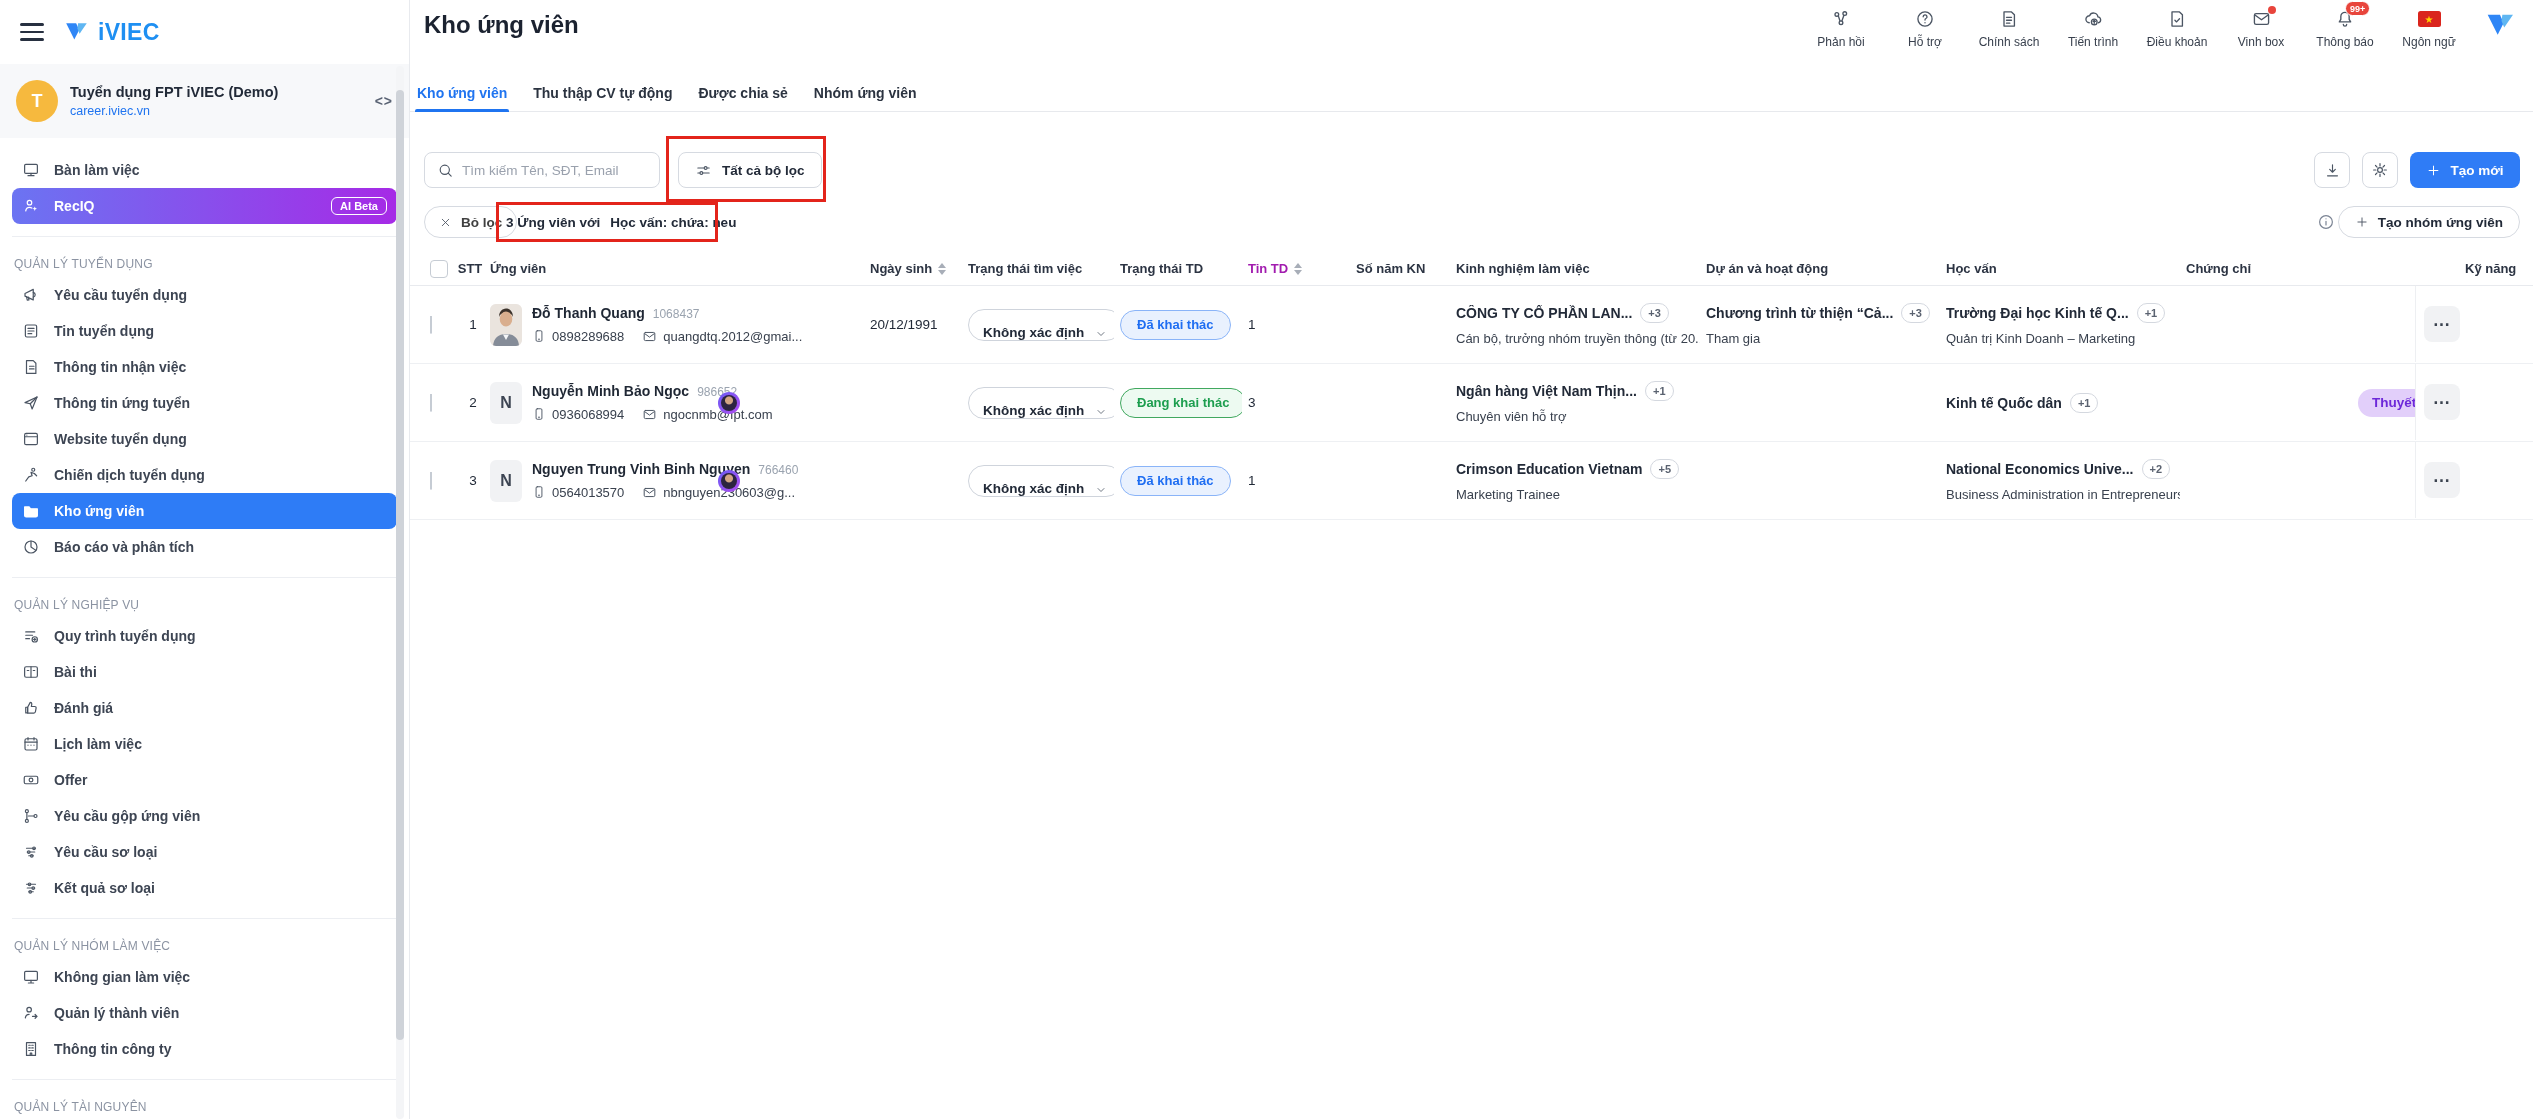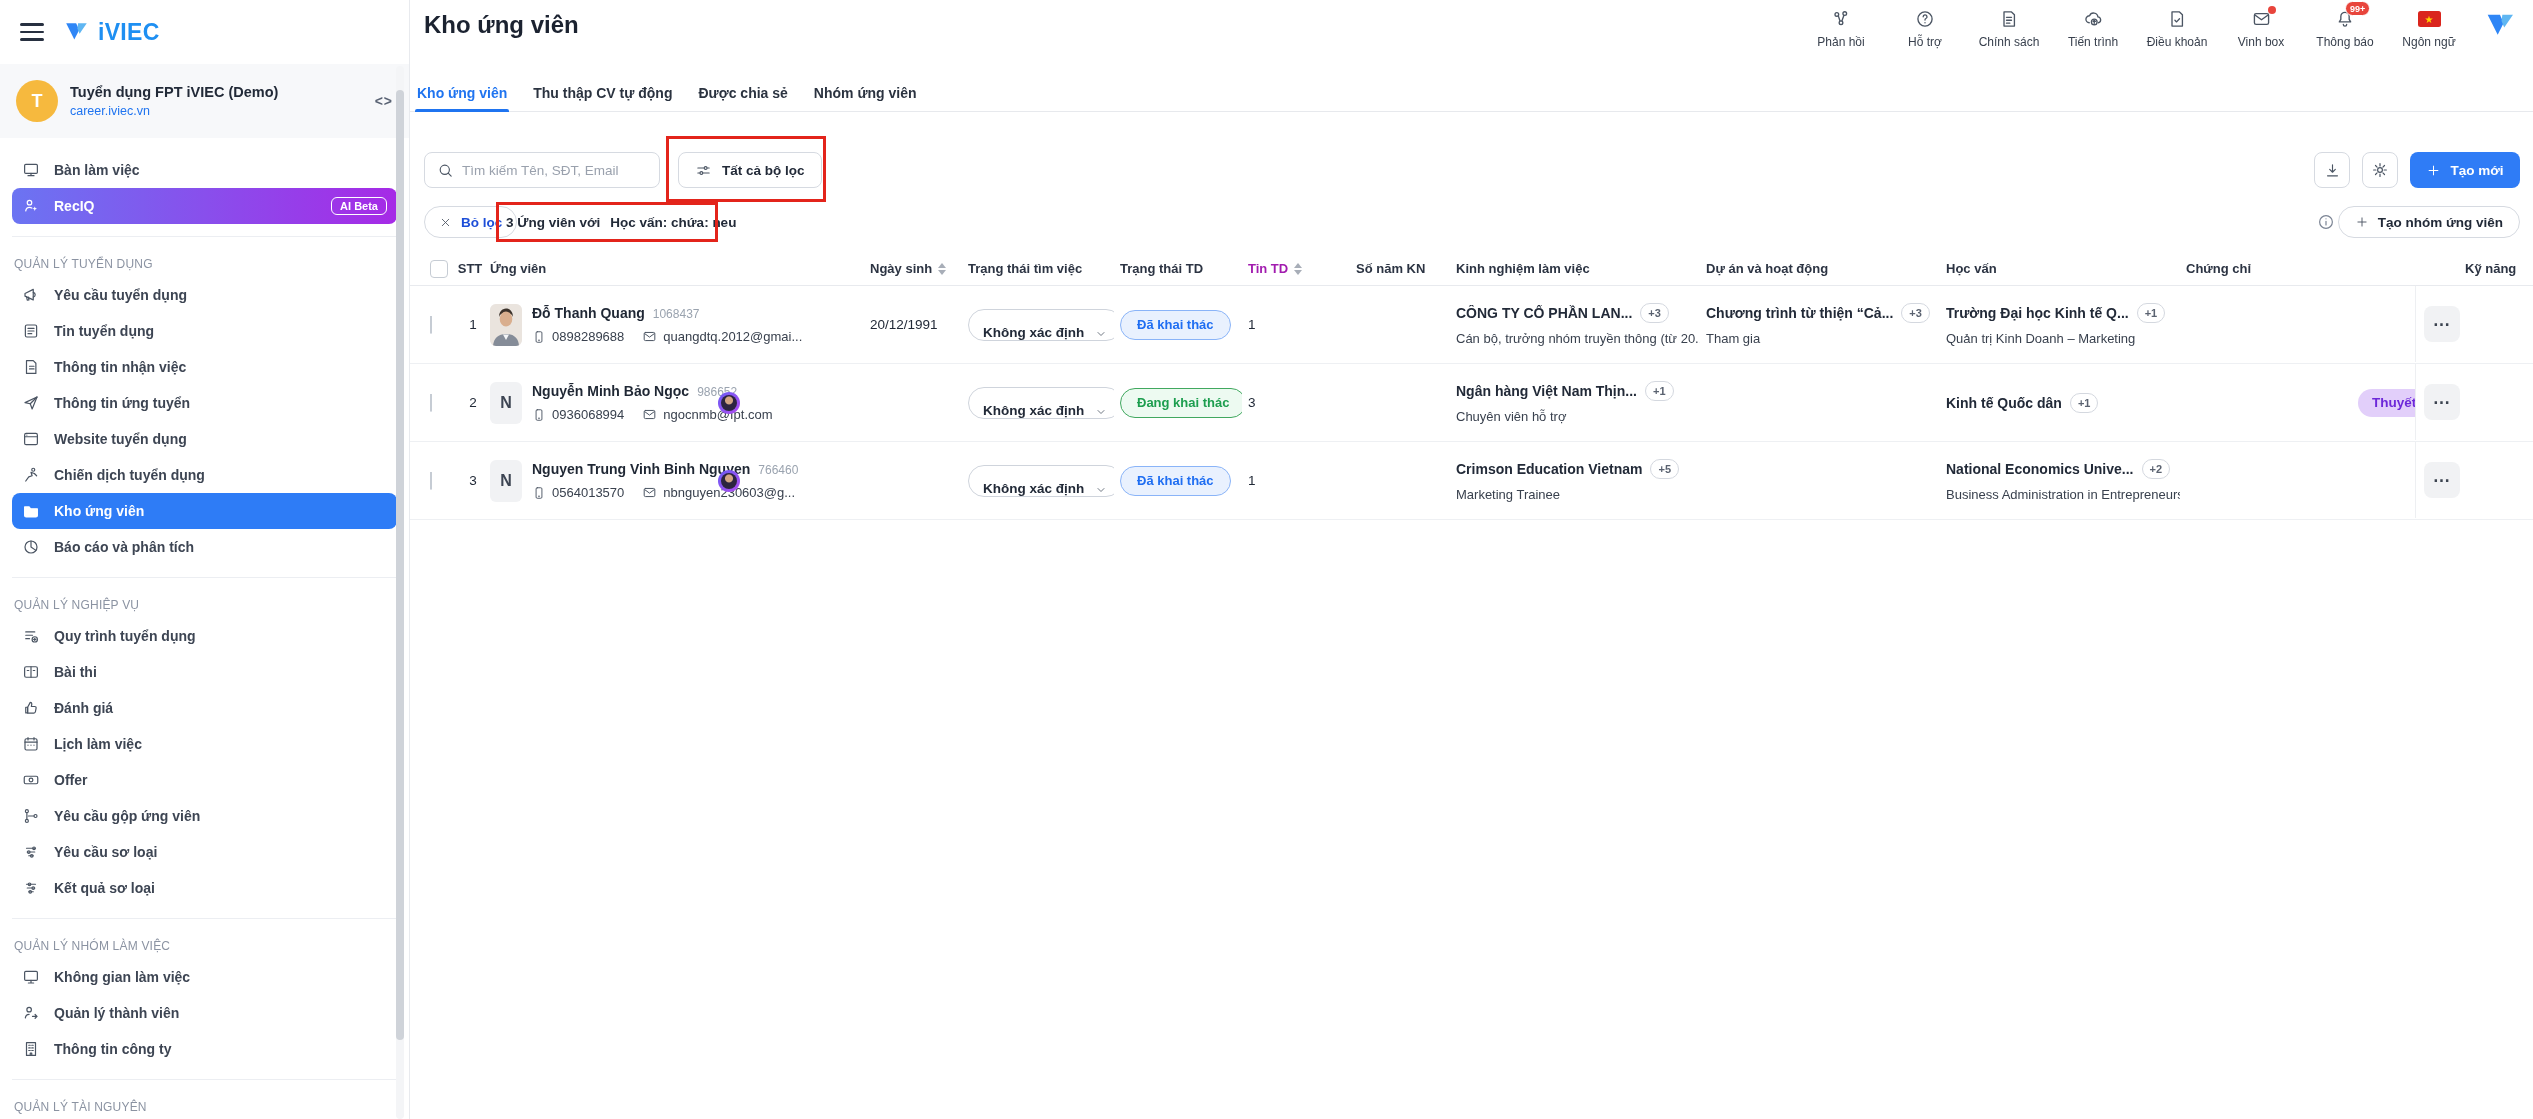--- a/index.html
+++ b/index.html
@@ -65,7 +65,7 @@
   .btn-settings { right:135px; }
   .create-btn { position:absolute; right:13px; top:152px; width:110px; height:36px; background:#2f7cf6; border:none; border-radius:8px; color:#fff; font-size:13.5px; font-weight:700; display:flex; align-items:center; justify-content:center; gap:9px; cursor:pointer; font-family:inherit; }
 
-  .clear-chip { position:absolute; left:14px; top:206px; height:32px; border:1px solid #d6dae1; border-radius:16px; display:flex; align-items:center; gap:9px; padding:0 14px; font-size:13.5px; font-weight:600; color:#1d4ed8; background:#fff; cursor:pointer; }
+  .clear-chip { position:absolute; left:14px; top:206px; height:32px; border:1px solid #d6dae1; border-radius:16px; display:flex; align-items:center; gap:9px; padding:0 14px; font-size:13.5px; font-weight:600; color:#404040; background:#fff; cursor:pointer; }
   .filter-summary { position:absolute; left:96px; top:206px; height:32px; display:flex; align-items:center; gap:10px; font-size:13.5px; font-weight:700; color:#222a38; }
   .info-circle { position:absolute; right:198px; top:213px; cursor:pointer; }
   .group-btn { position:absolute; right:13px; top:206px; height:32px; border:1px solid #d6dae1; border-radius:16px; display:flex; align-items:center; gap:9px; padding:0 16px; font-size:13.5px; font-weight:600; color:#222a38; background:#fff; cursor:pointer; }

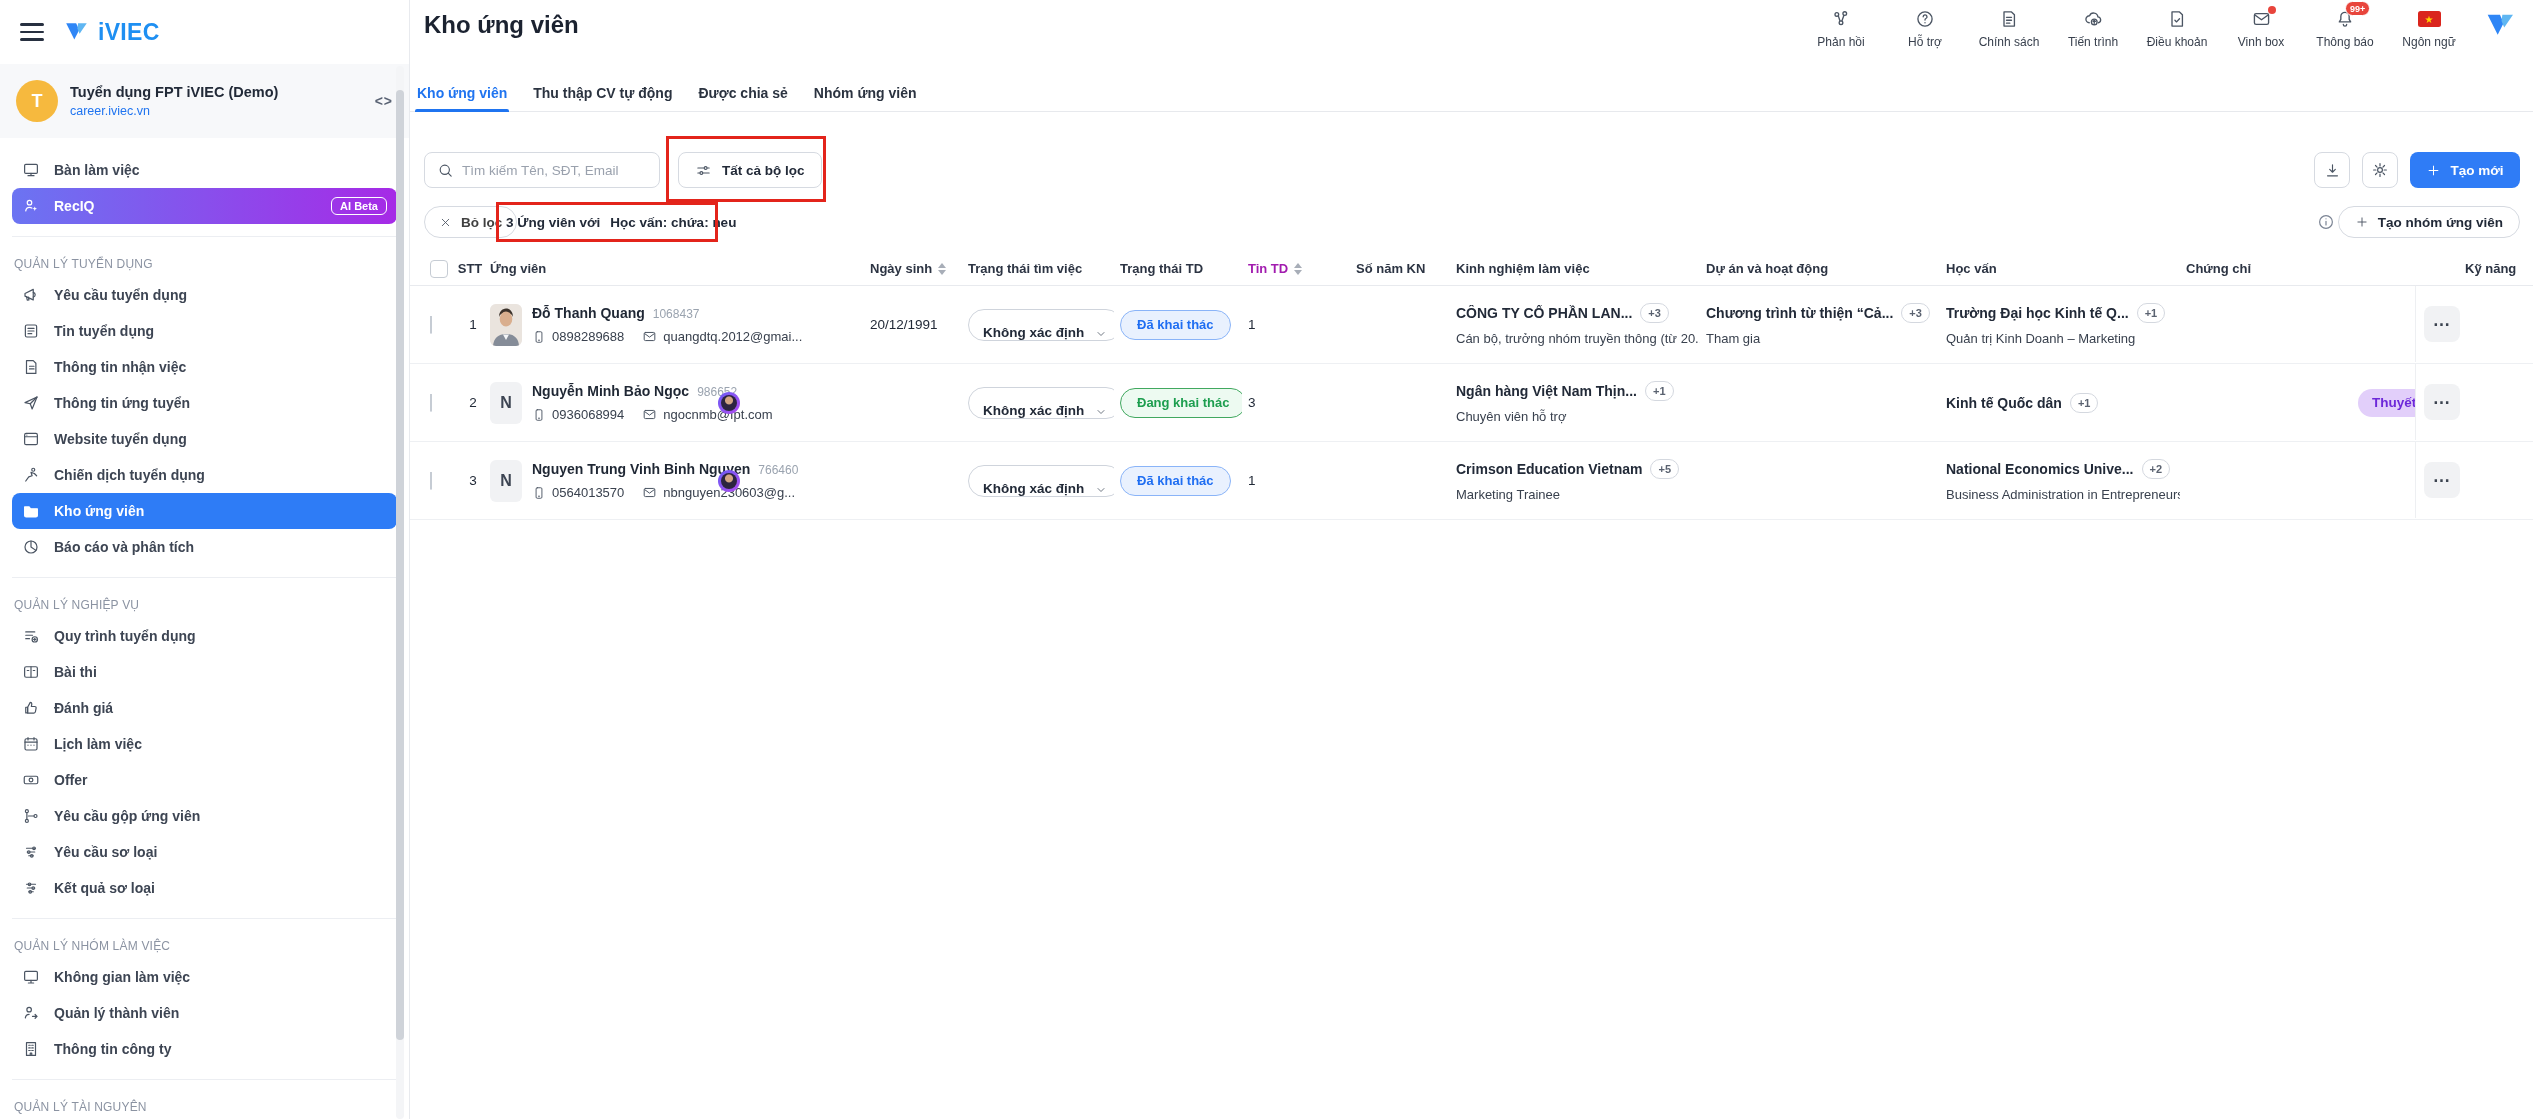--- a/index.html
+++ b/index.html
@@ -91,7 +91,7 @@
   .cv-name-line { display:flex; gap:8px; align-items:baseline; }
   .cv-name { font-size:14px; font-weight:700; color:#1f2734; }
   .cv-id { font-size:12px; color:#9aa3af; }
-  .cv-contact { display:flex; align-items:flex-end; gap:6px; margin-top:8px; font-size:13px; color:#39414e; }
+  .cv-contact { display:flex; align-items:flex-start; gap:6px; margin-top:8px; font-size:13px; color:#39414e; }
   .cv-contact .gap { width:6px; }
   .owner-badge { position:absolute; left:234px; top:50%; margin-top:-11px; width:22px; height:22px; border-radius:50%; background:linear-gradient(135deg,#6a5cf5,#b14bf0); display:flex; align-items:center; justify-content:center; }
   .owner-badge::before { content:""; width:16px; height:16px; border-radius:50%; background:radial-gradient(circle at 50% 34%, #d3a584 0 3.5px, #2c2440 4.5px); }

